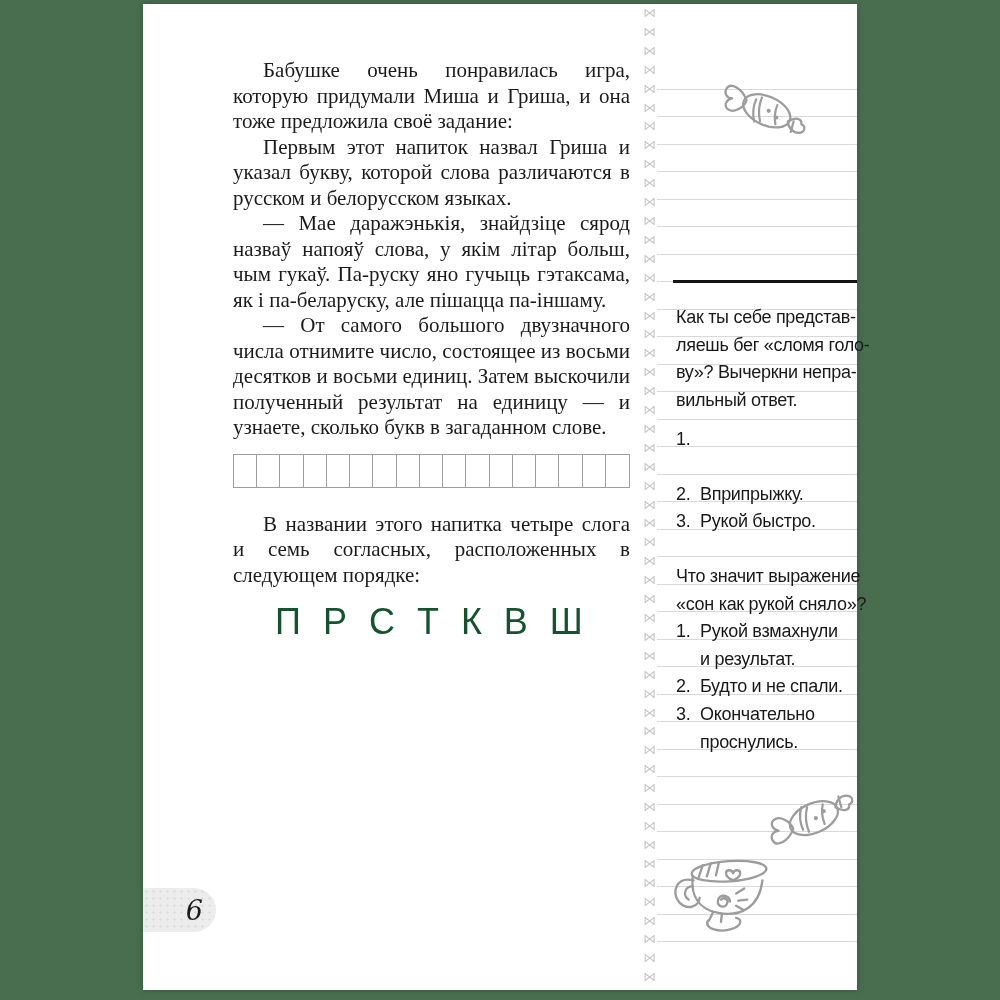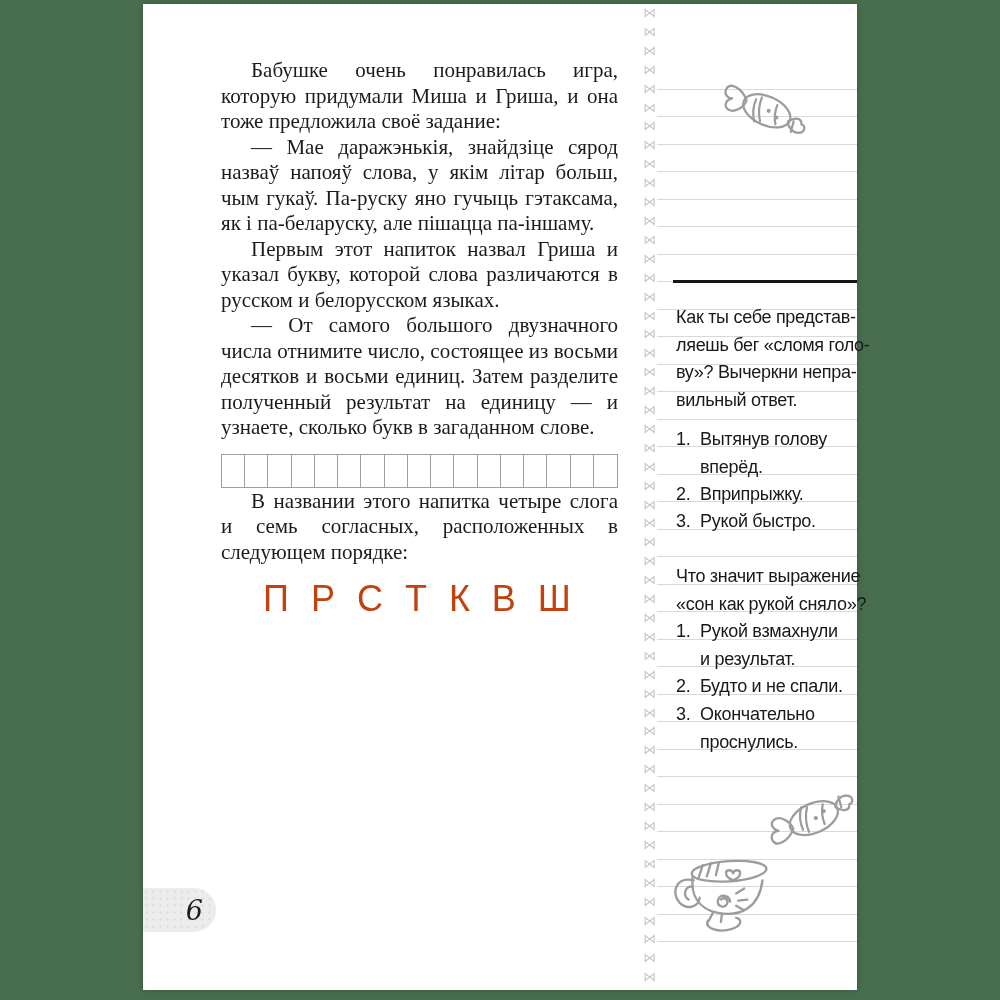--- a/index.html
+++ b/index.html
@@ -17,7 +17,7 @@
   }
   
   .main-col {
-    position:absolute; left:78px; top:54px; width:397px;
+    position:absolute; left:90px; top:54px; width:397px;
     color:#1b1b1b;
   }
   .para {

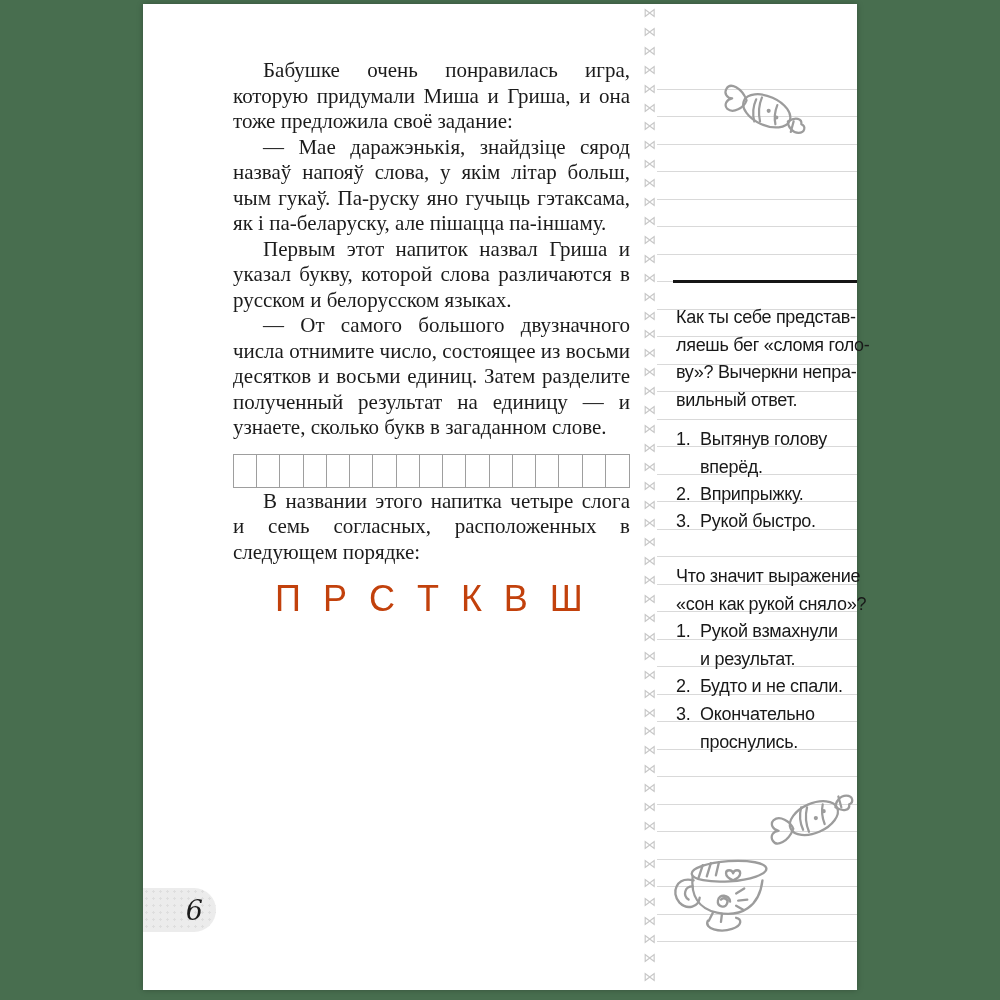--- a/index.html
+++ b/index.html
@@ -93,8 +93,8 @@
 
   <main class="main-col">
     <p class="para">Бабушке очень понравилась игра, которую придумали Миша и Гриша, и она тоже предложила своё задание:</p>
+    <p class="para">Первым этот напиток назвал Гриша и указал букву, которой слова различаются в русском и белорусском языках.</p>
     <p class="para">— Мае даражэнькія, знайдзіце сярод назваў напояў слова, у якім літар больш, чым гукаў. Па-руску яно гучыць гэтаксама, як і па-беларуску, але пішацца па-іншаму.</p>
-    <p class="para">Первым этот напиток назвал Гриша и указал букву, которой слова различаются в русском и белорусском языках.</p>
     <p class="para">— От самого большого двузначного числа отнимите число, состоящее из восьми десятков и восьми единиц. Затем разделите полученный результат на единицу — и узнаете, сколько букв в загаданном слове.</p>
 
     <div class="boxes">

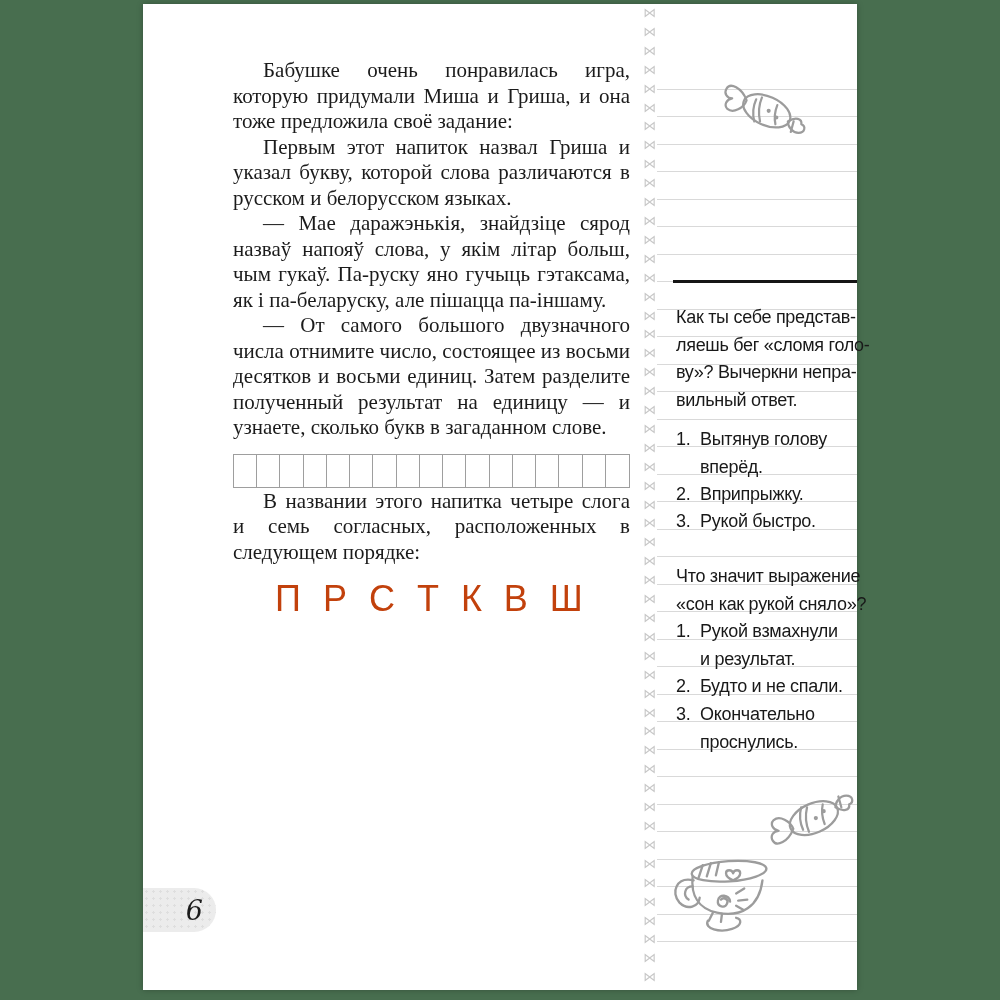--- a/index.html
+++ b/index.html
@@ -95,7 +95,7 @@
     <p class="para">Бабушке очень понравилась игра, которую придумали Миша и Гриша, и она тоже предложила своё задание:</p>
     <p class="para">Первым этот напиток назвал Гриша и указал букву, которой слова различаются в русском и белорусском языках.</p>
     <p class="para">— Мае даражэнькія, знайдзіце сярод назваў напояў слова, у якім літар больш, чым гукаў. Па-руску яно гучыць гэтаксама, як і па-беларуску, але пішацца па-іншаму.</p>
-    <p class="para">— От самого большого двузначного числа отнимите число, состоящее из восьми десятков и восьми единиц. Затем разделите полученный результат на единицу — и узнаете, сколько букв в загаданном слове.</p>
+    <p class="para">— От самого большого двузначного числа отнимите число, состоящее из восьми десятков и восьми единиц. Затем выскочили полученный результат на единицу — и узнаете, сколько букв в загаданном слове.</p>
 
     <div class="boxes">
         <div class="box-cell"></div>

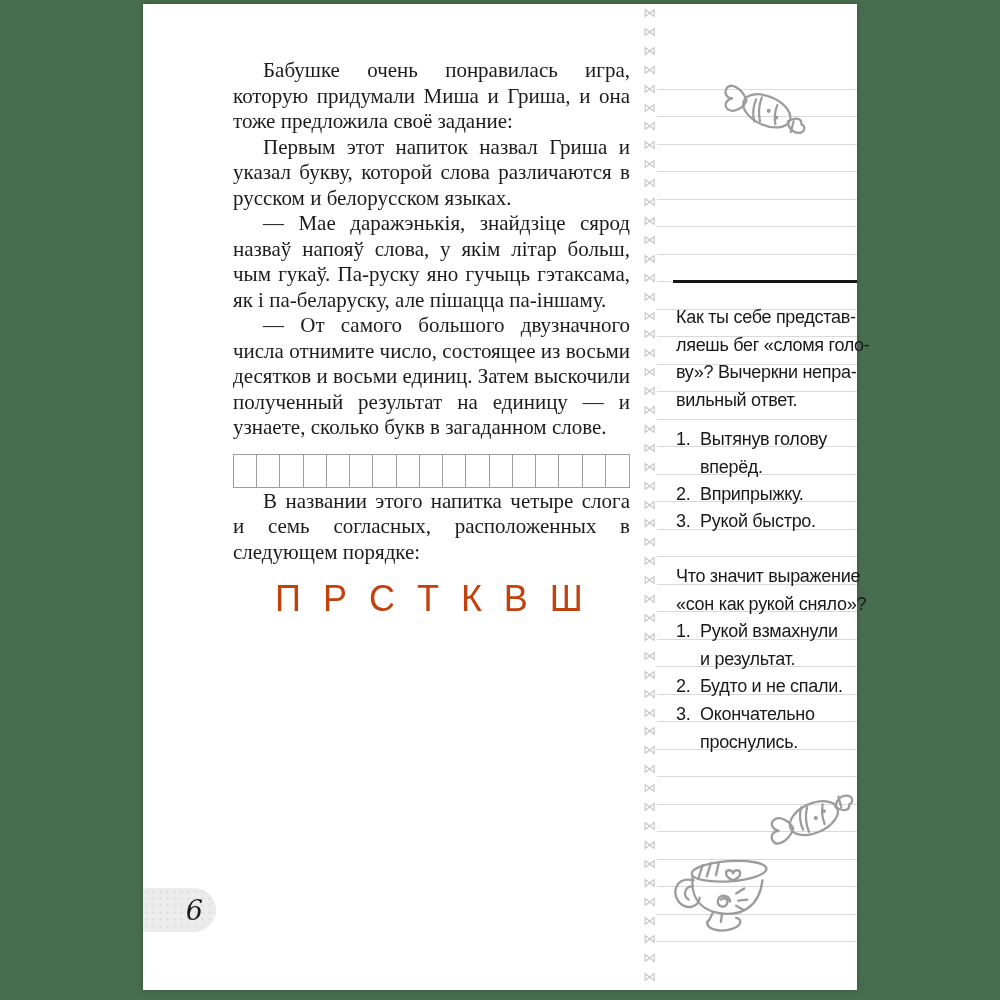--- a/index.html
+++ b/index.html
@@ -205,8 +205,6 @@
 
   <div class="nb-text nb-item" style="top:422px;">
     <span class="num">1.</span>
-    <span>Вытянув голову
-вперёд.</span>
   </div>
   <div class="nb-text nb-item" style="top:477px;">
     <span class="num">2.</span>

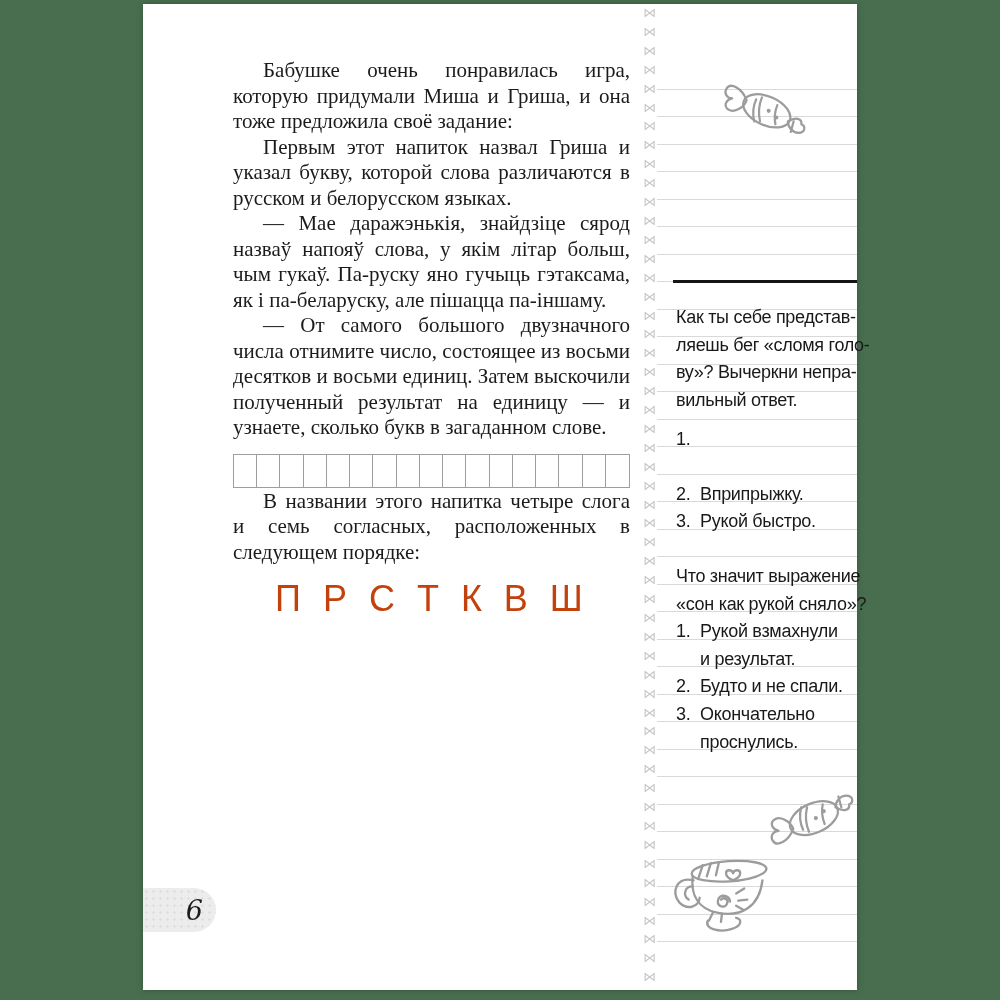--- a/index.html
+++ b/index.html
@@ -32,7 +32,7 @@
   }
   .box-cell { border-right:1.5px solid #9e9e9e; }
   .box-cell:last-child { border-right:none; }
-  .closing { margin-top:1px; }
+  .closing { margin-top:24px; }
   .letters {
     margin-top:13px; padding-left:42px;
     font-family:"Liberation Sans", sans-serif;

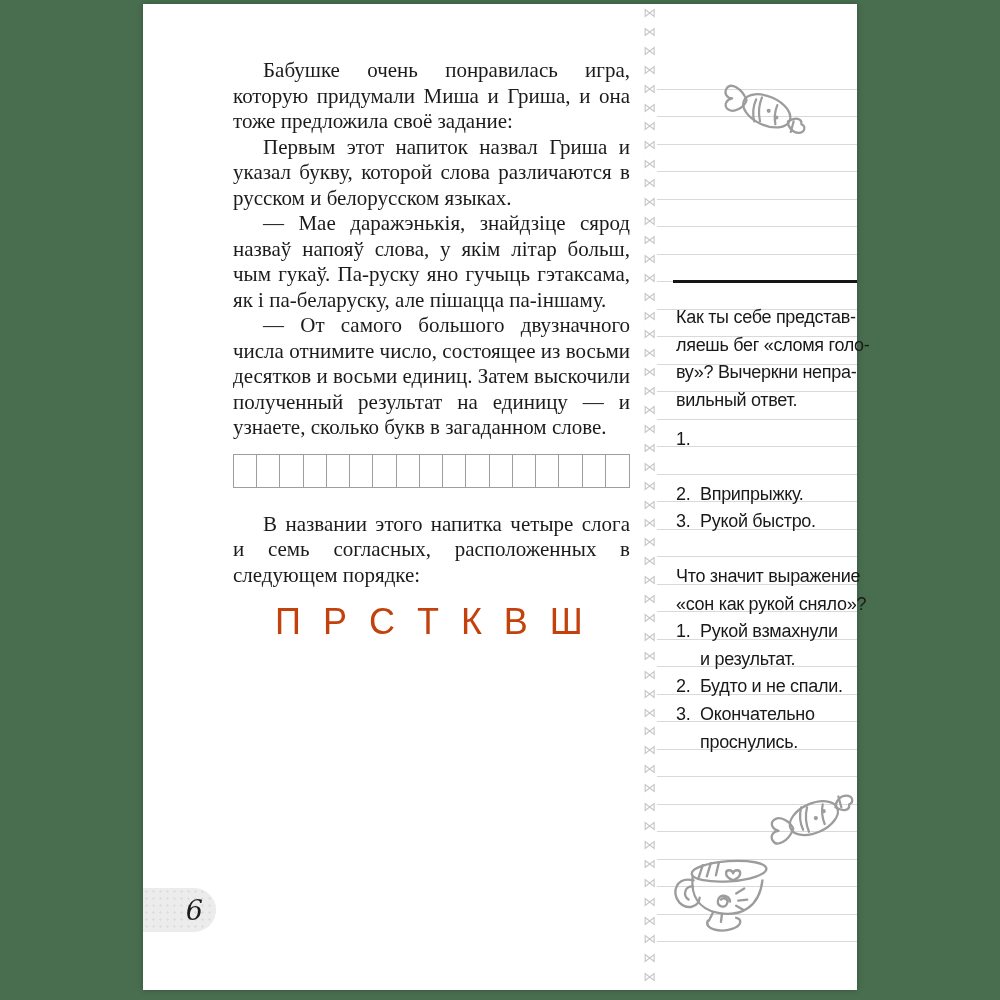--- a/index.html
+++ b/index.html
@@ -36,7 +36,7 @@
   .letters {
     margin-top:13px; padding-left:42px;
     font-family:"Liberation Sans", sans-serif;
-    font-size:36px; color:#c2410c; word-spacing:10px; letter-spacing:1px;
+    font-size:36px; color:#14532d; word-spacing:10px; letter-spacing:1px;
     font-weight:400;
   }
   

